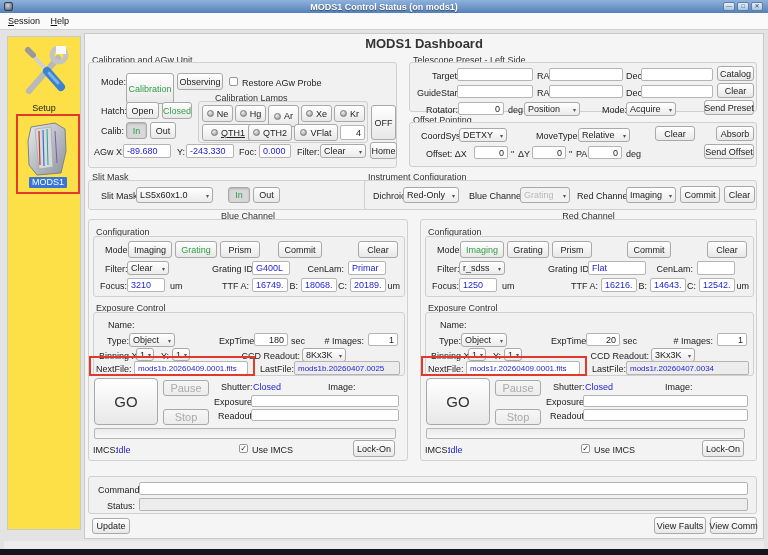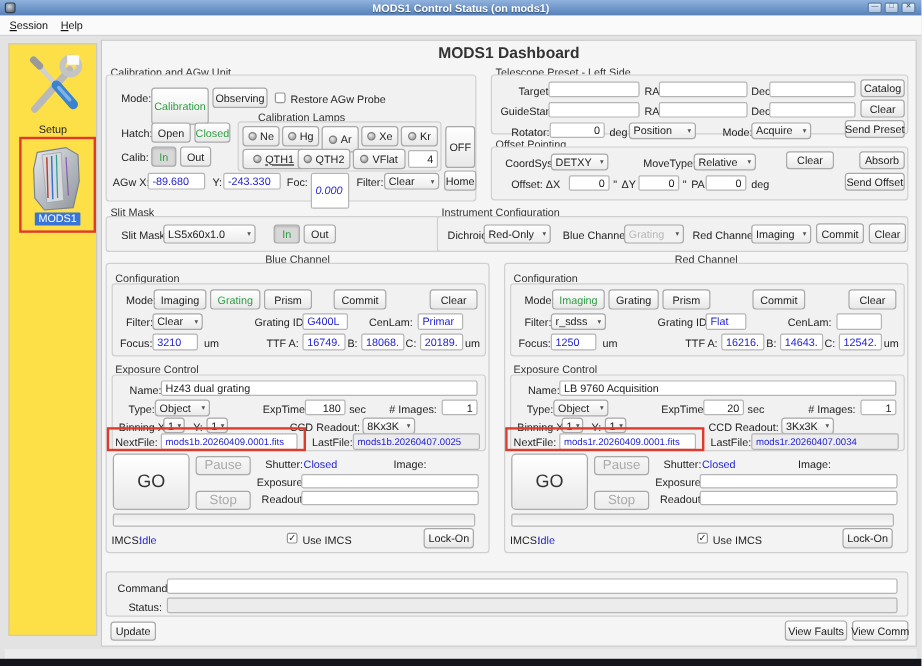--- a/index.html
+++ b/index.html
@@ -168,7 +168,7 @@
   <span class="lbl" style="left:88px;top:84px;">Y:</span>
   <span class="field bluev" style="left:97px;top:81px;width:48px;height:14px;">-243.330</span>
   <span class="lbl" style="left:150px;top:84px;">Foc:</span>
-  <span class="field bluev" style="left:170px;top:81px;width:32px;height:30px;font-style:italic;">0.000</span>
+  <span class="field bluev" style="left:170px;top:81px;width:32px;height:14px;">0.000</span>
   <span class="lbl" style="left:208px;top:84px;">Filter:</span>
   <span class="dd" style="left:231px;top:81px;width:46px;height:14px;">
       <span>Clear</span>

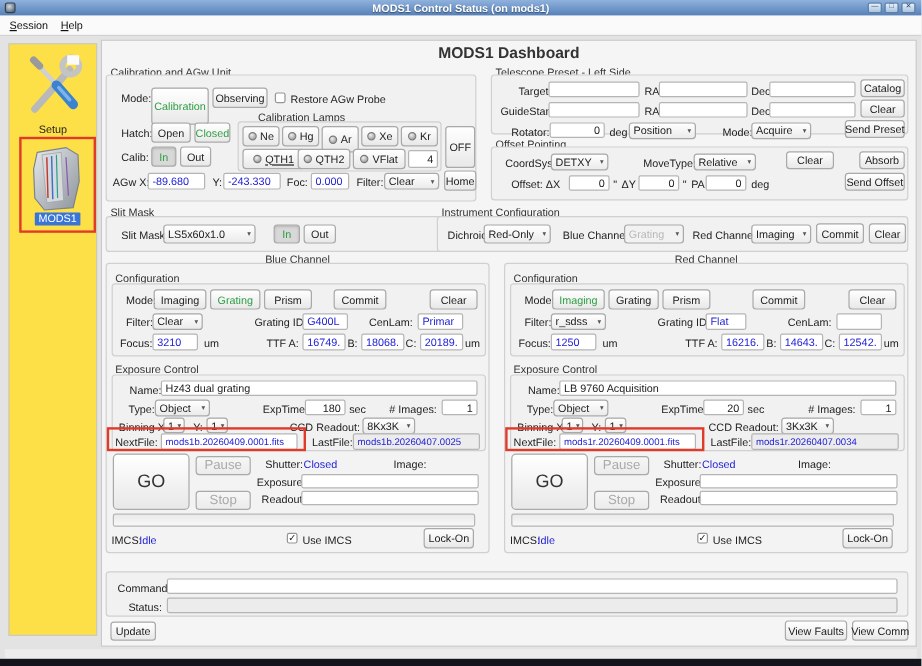--- a/index.html
+++ b/index.html
@@ -369,7 +369,7 @@
         <span class="arr">▾</span>
       </span>
     <span class="lbl" style="left:122px;top:27px;">Grating ID:</span>
-    <span class="field bluev" style="left:162px;top:24px;width:34px;height:14px;">Flat</span>
+    <span class="field bluev" style="left:162px;top:24px;width:58px;height:14px;">Flat</span>
     <span class="lbl" style="right:60px;top:27px;">CenLam:</span>
     <span class="field bluev" style="right:18px;top:24px;width:38px;height:14px;"></span>
     <span class="lbl" style="left:6px;top:44px;">Focus:</span>

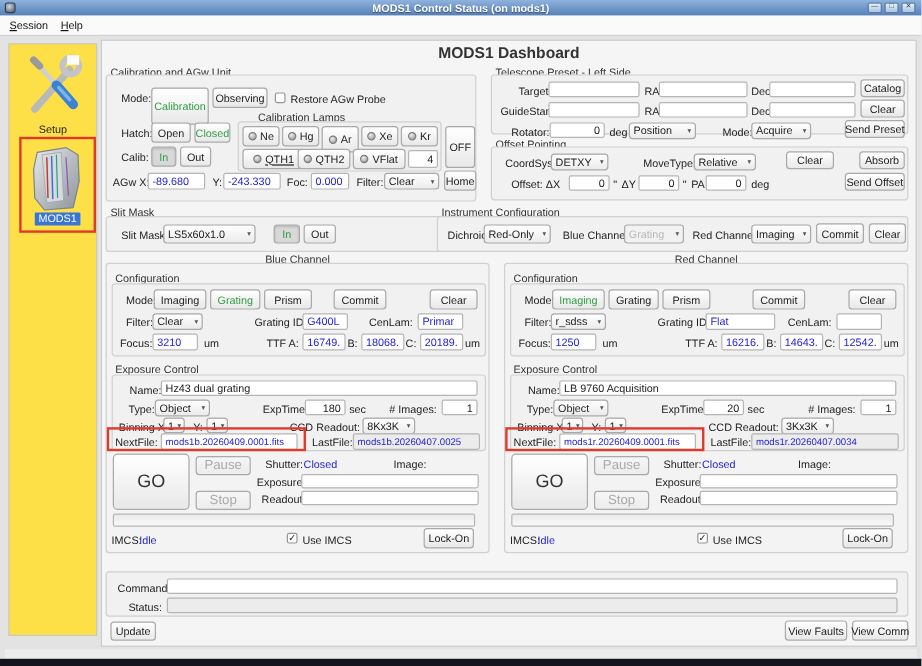--- a/index.html
+++ b/index.html
@@ -303,7 +303,6 @@
   <span class="grouplabel" style="left:7px;top:83px;">Exposure Control</span>
   <div class="group" style="left:4px;top:92px;width:312px;height:64px;">
     <span class="lbl" style="left:14px;top:7px;">Name:</span>
-    <span class="field" style="left:40px;top:4px;right:6px;height:13px;">Hz43 dual grating</span>
     <span class="lbl" style="left:13px;top:23px;">Type:</span>
     <span class="dd" style="left:35px;top:20px;width:46px;height:14px;">
         <span>Object</span>

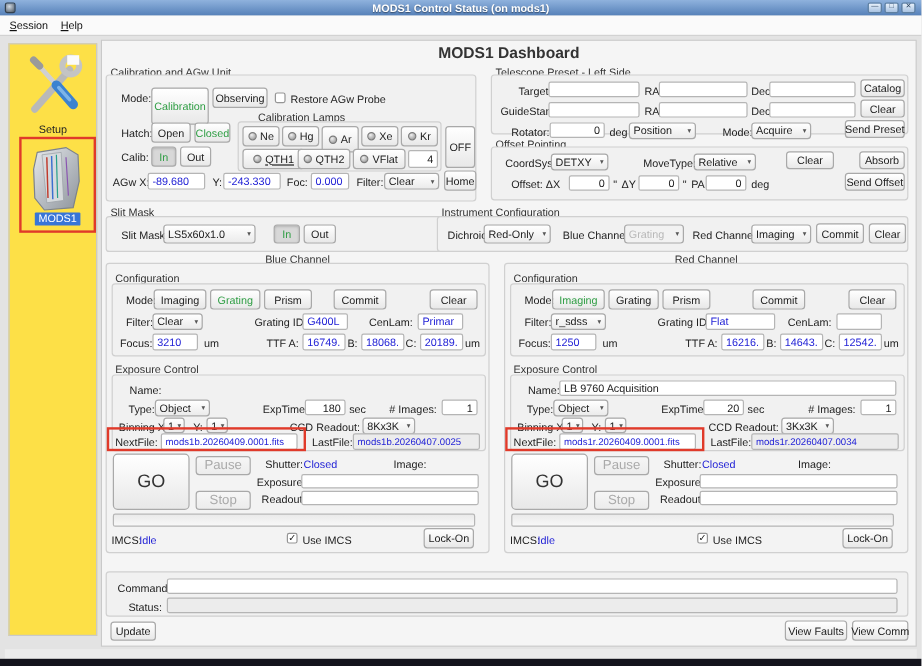--- a/index.html
+++ b/index.html
@@ -386,7 +386,6 @@
   <span class="grouplabel" style="left:7px;top:83px;">Exposure Control</span>
   <div class="group" style="left:4px;top:92px;width:329px;height:64px;">
     <span class="lbl" style="left:14px;top:7px;">Name:</span>
-    <span class="field" style="left:40px;top:4px;right:6px;height:13px;">LB 9760 Acquisition</span>
     <span class="lbl" style="left:13px;top:23px;">Type:</span>
     <span class="dd" style="left:35px;top:20px;width:46px;height:14px;">
         <span>Object</span>

